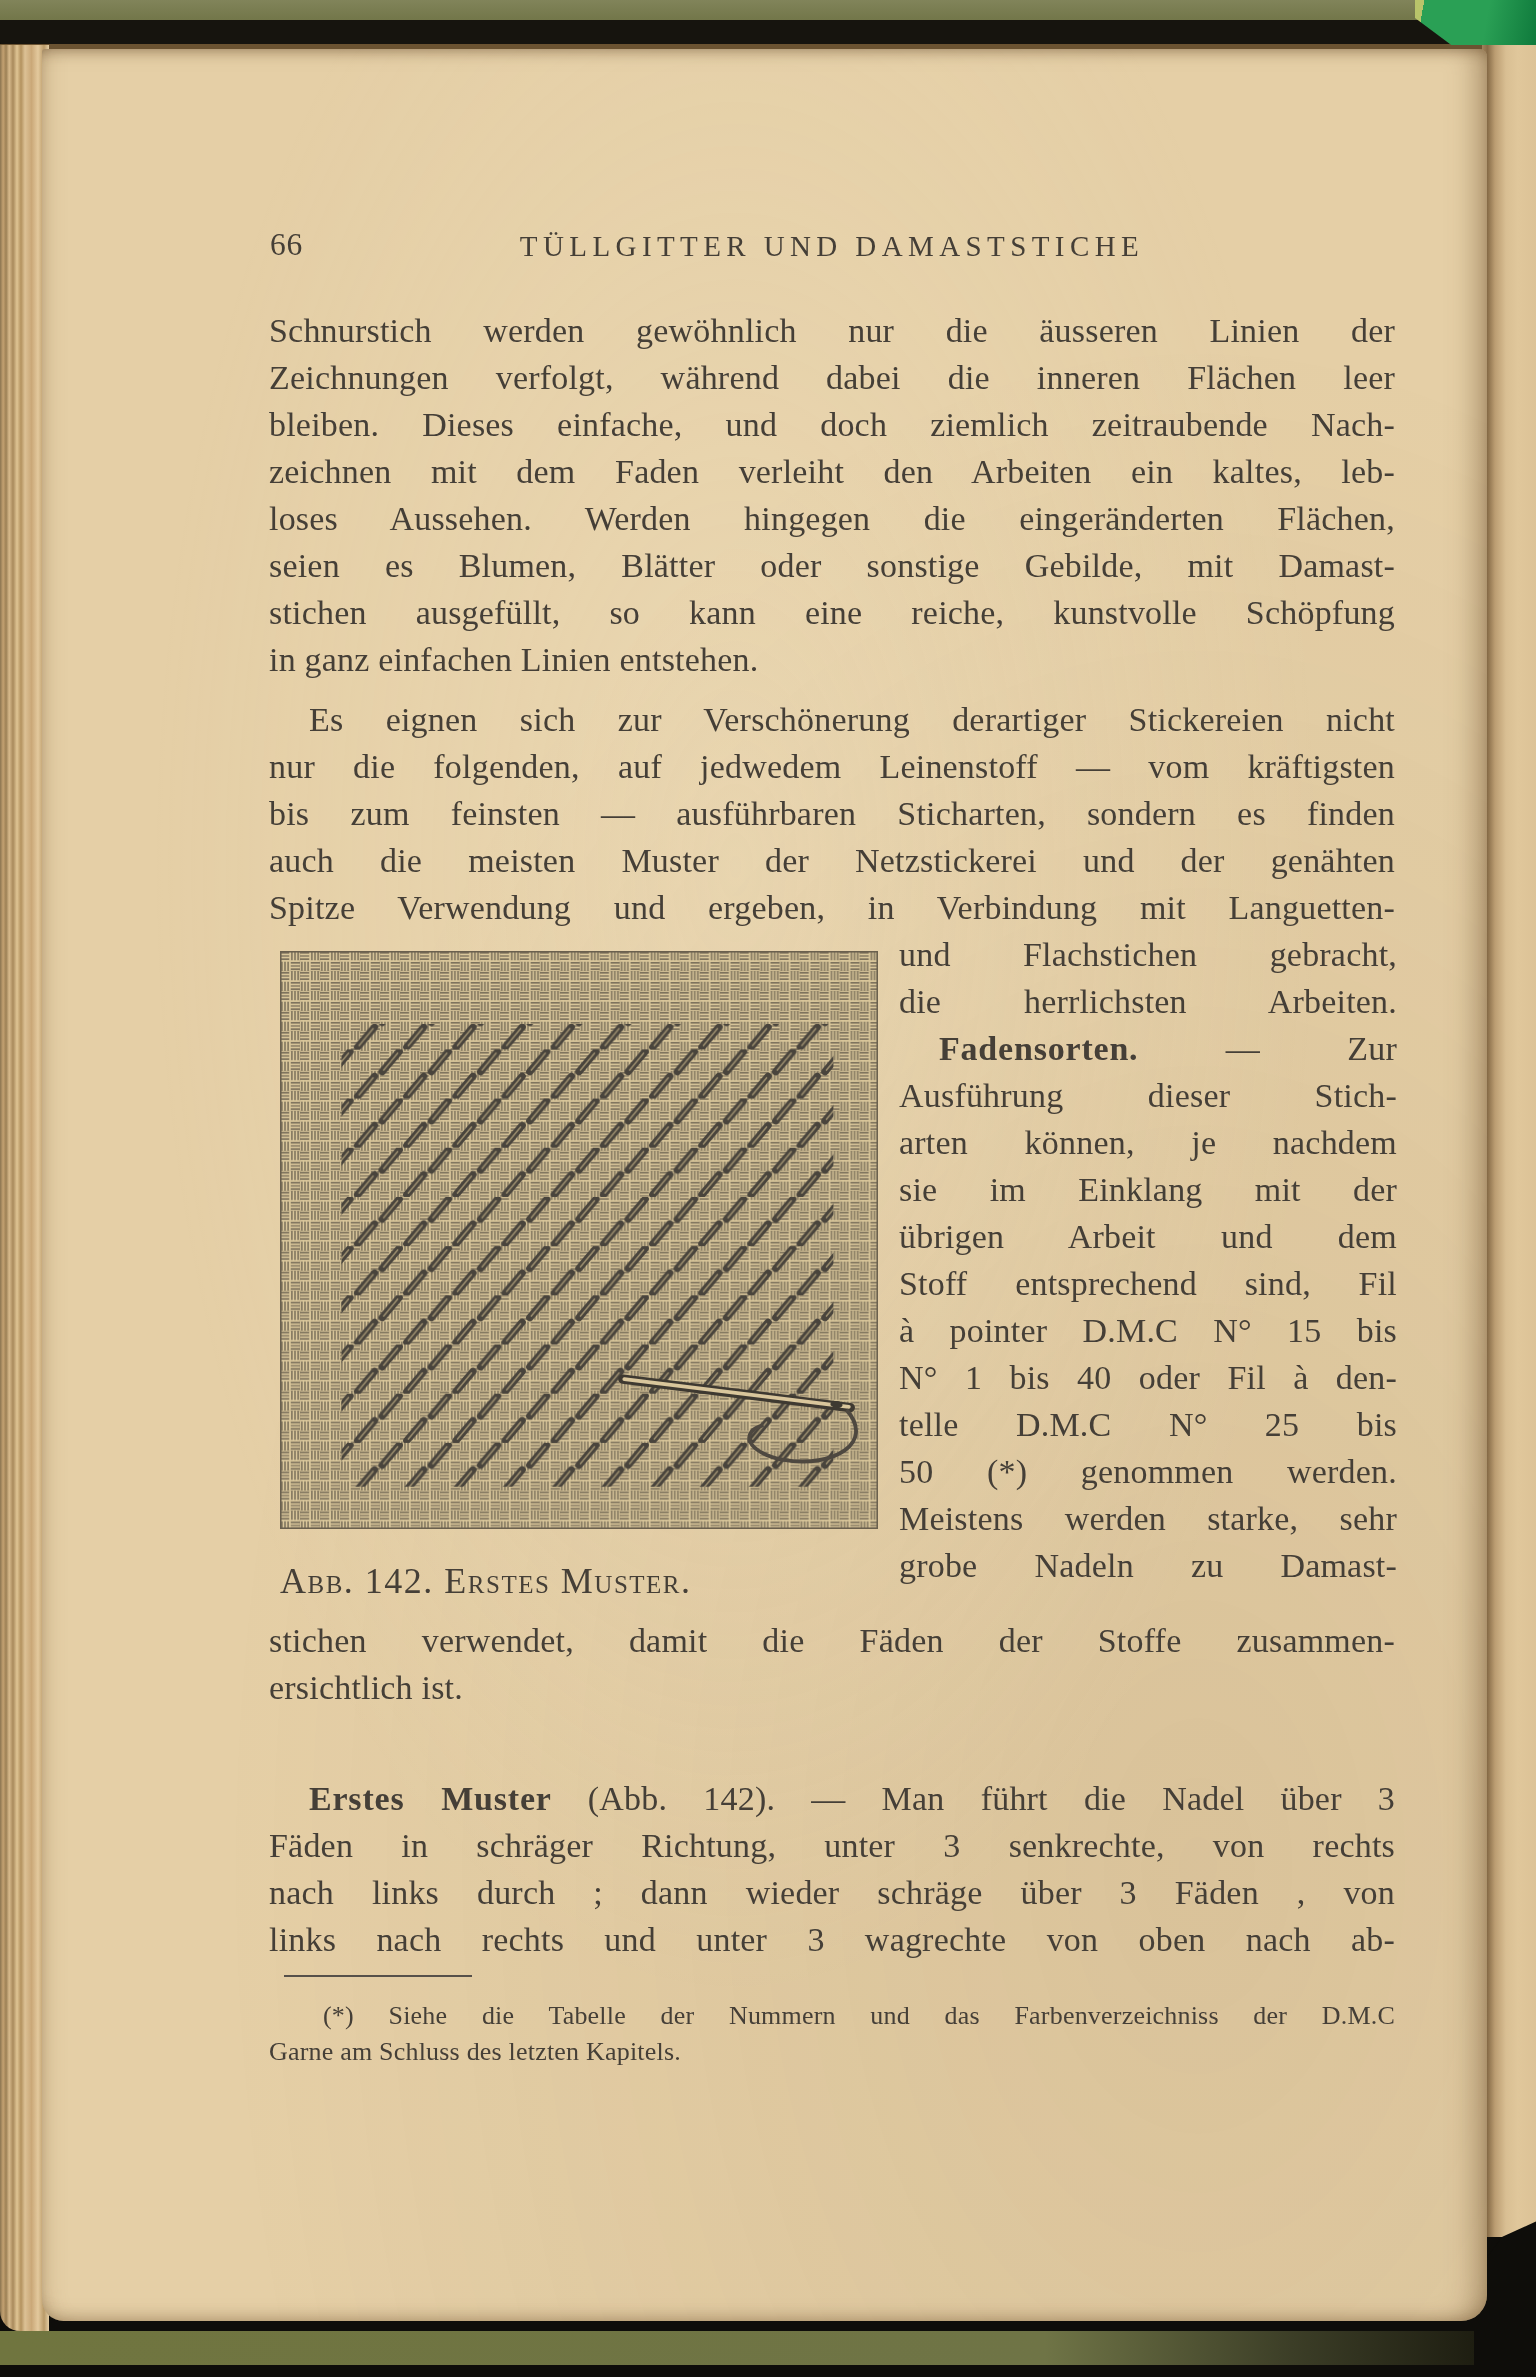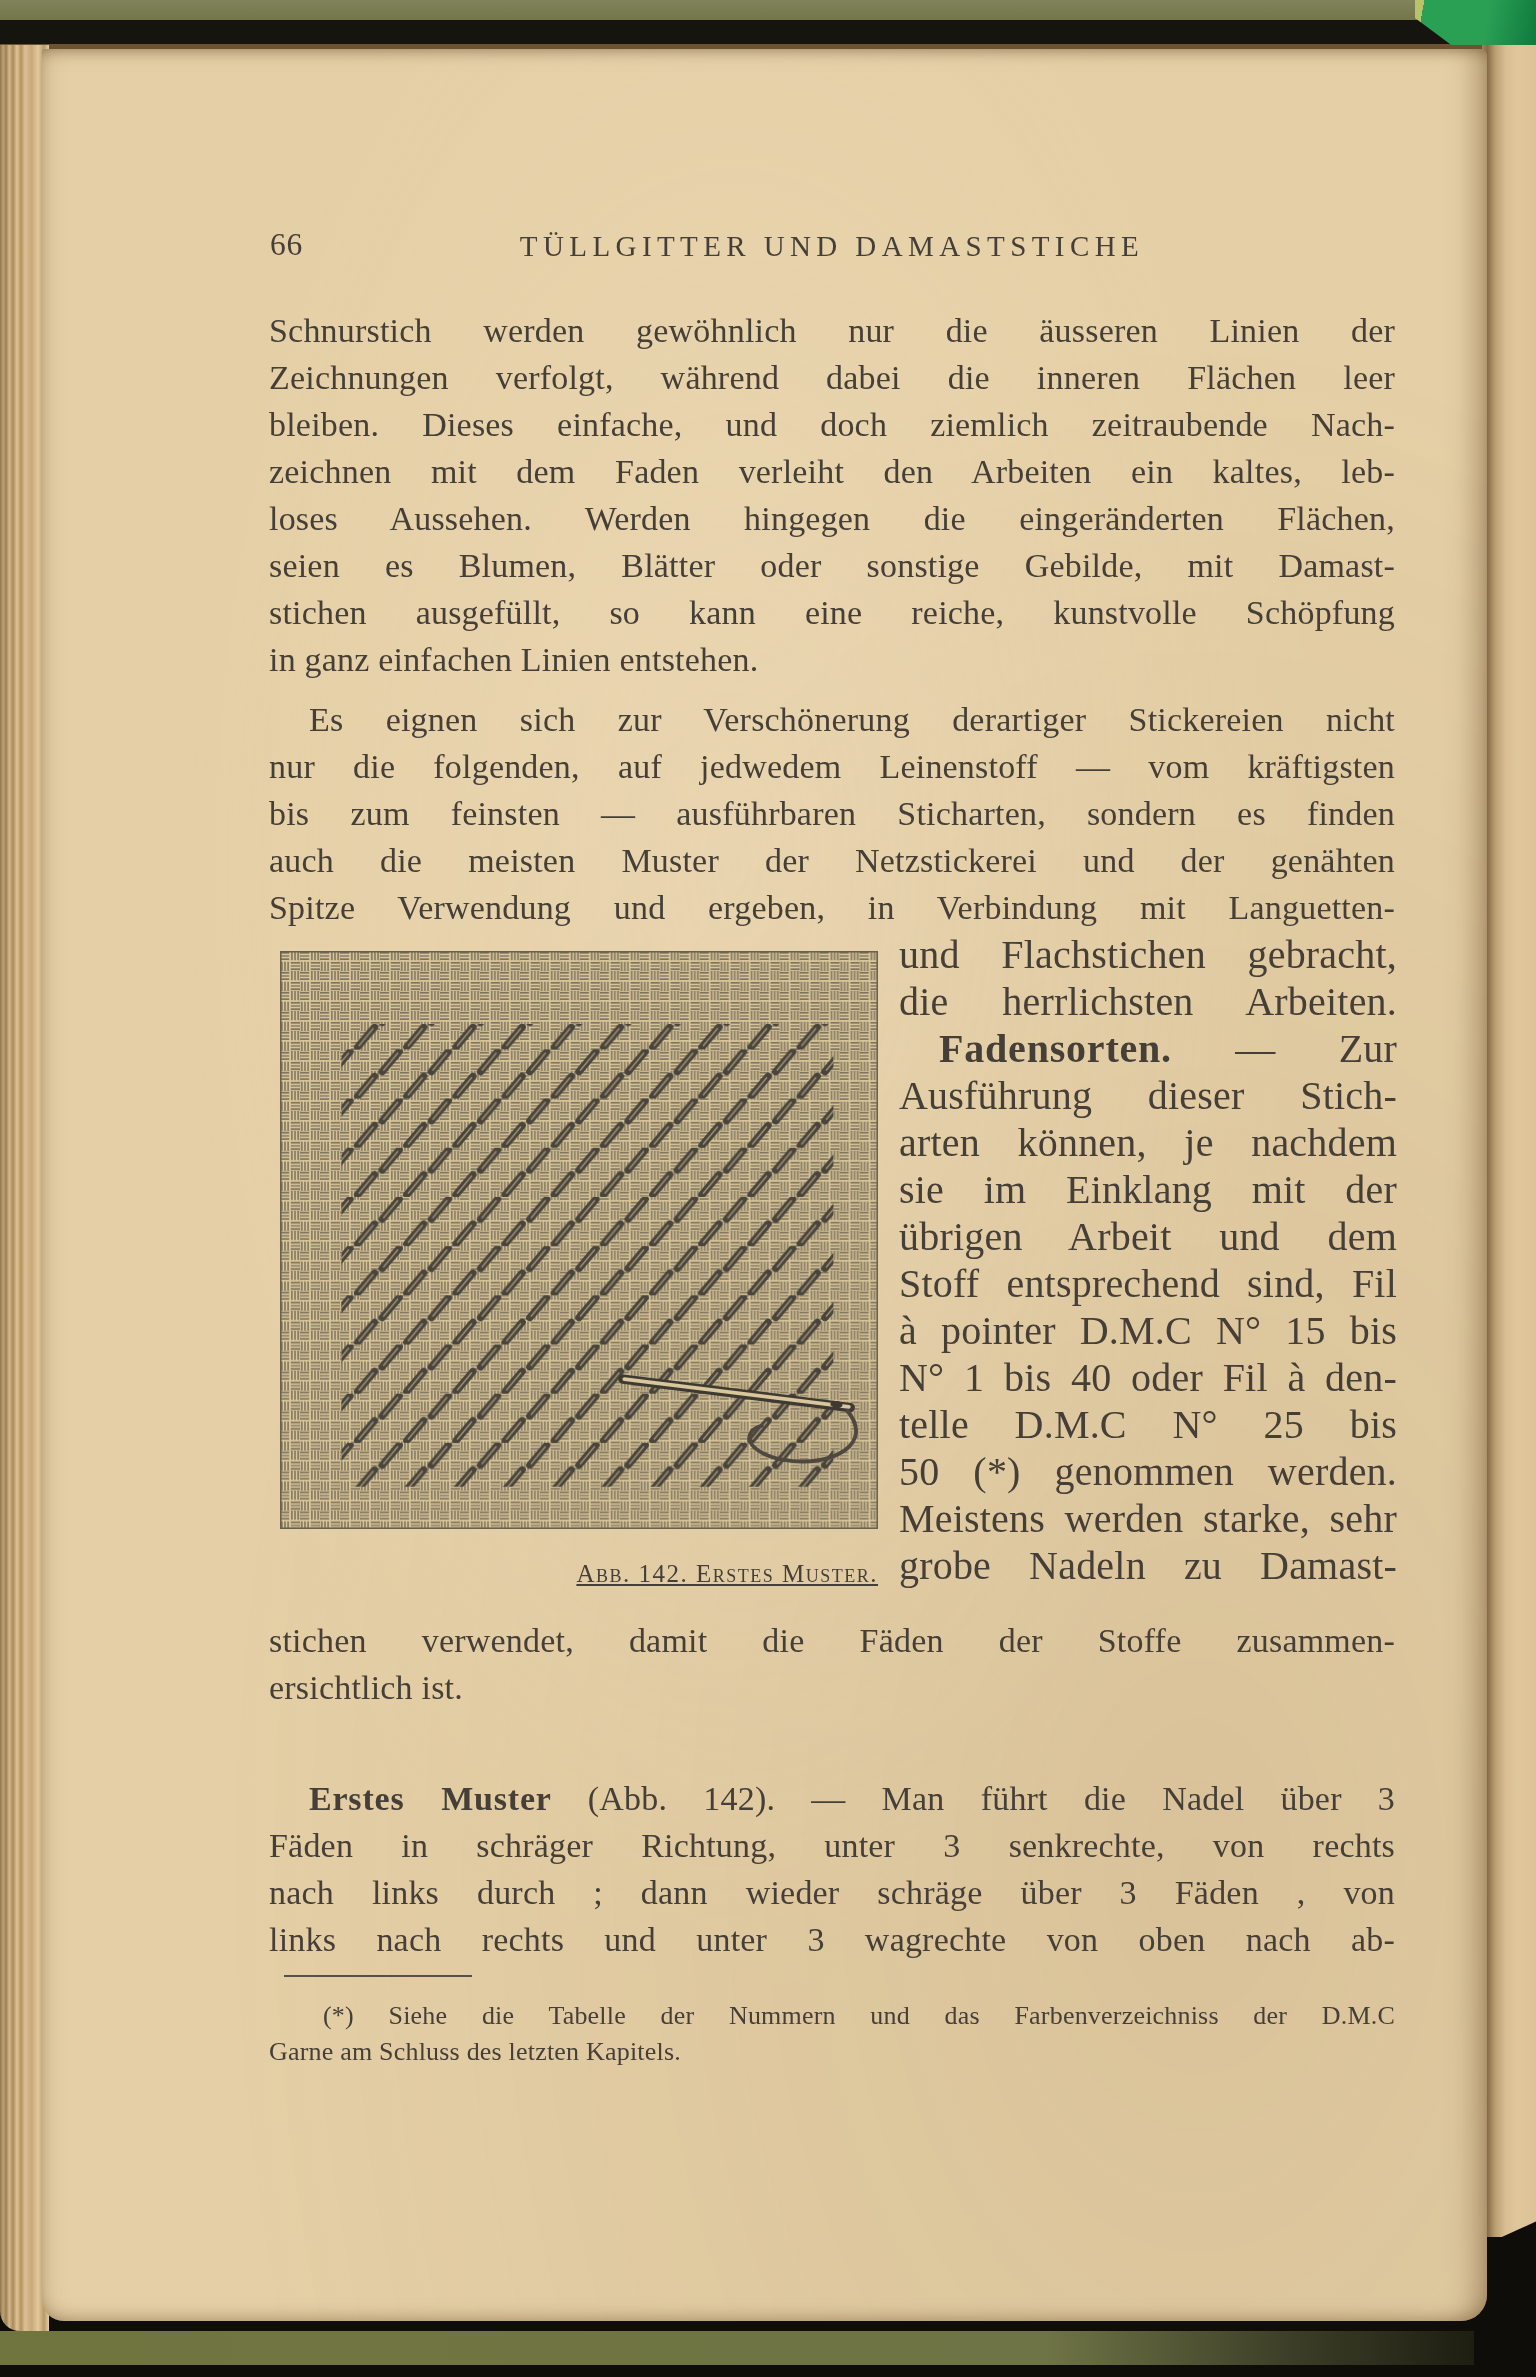--- a/index.html
+++ b/index.html
@@ -59,7 +59,7 @@
   .tline b{font-weight:700;letter-spacing:0.8px;}
 
   .pattern-figure{position:absolute;left:238px;top:902px;width:598px;height:578px;margin:0;}
-  .wrap-col{position:absolute;left:857px;top:882px;width:498px;font-size:40px;
+  .wrap-col{position:absolute;left:857px;top:882px;width:498px;font-size:34px;
     line-height:47px;letter-spacing:0.2px;}
   .caption{position:absolute;left:238px;top:1511px;width:598px;text-align:right;
     font-variant:small-caps;font-size:25px;letter-spacing:1.5px;text-decoration:underline;}

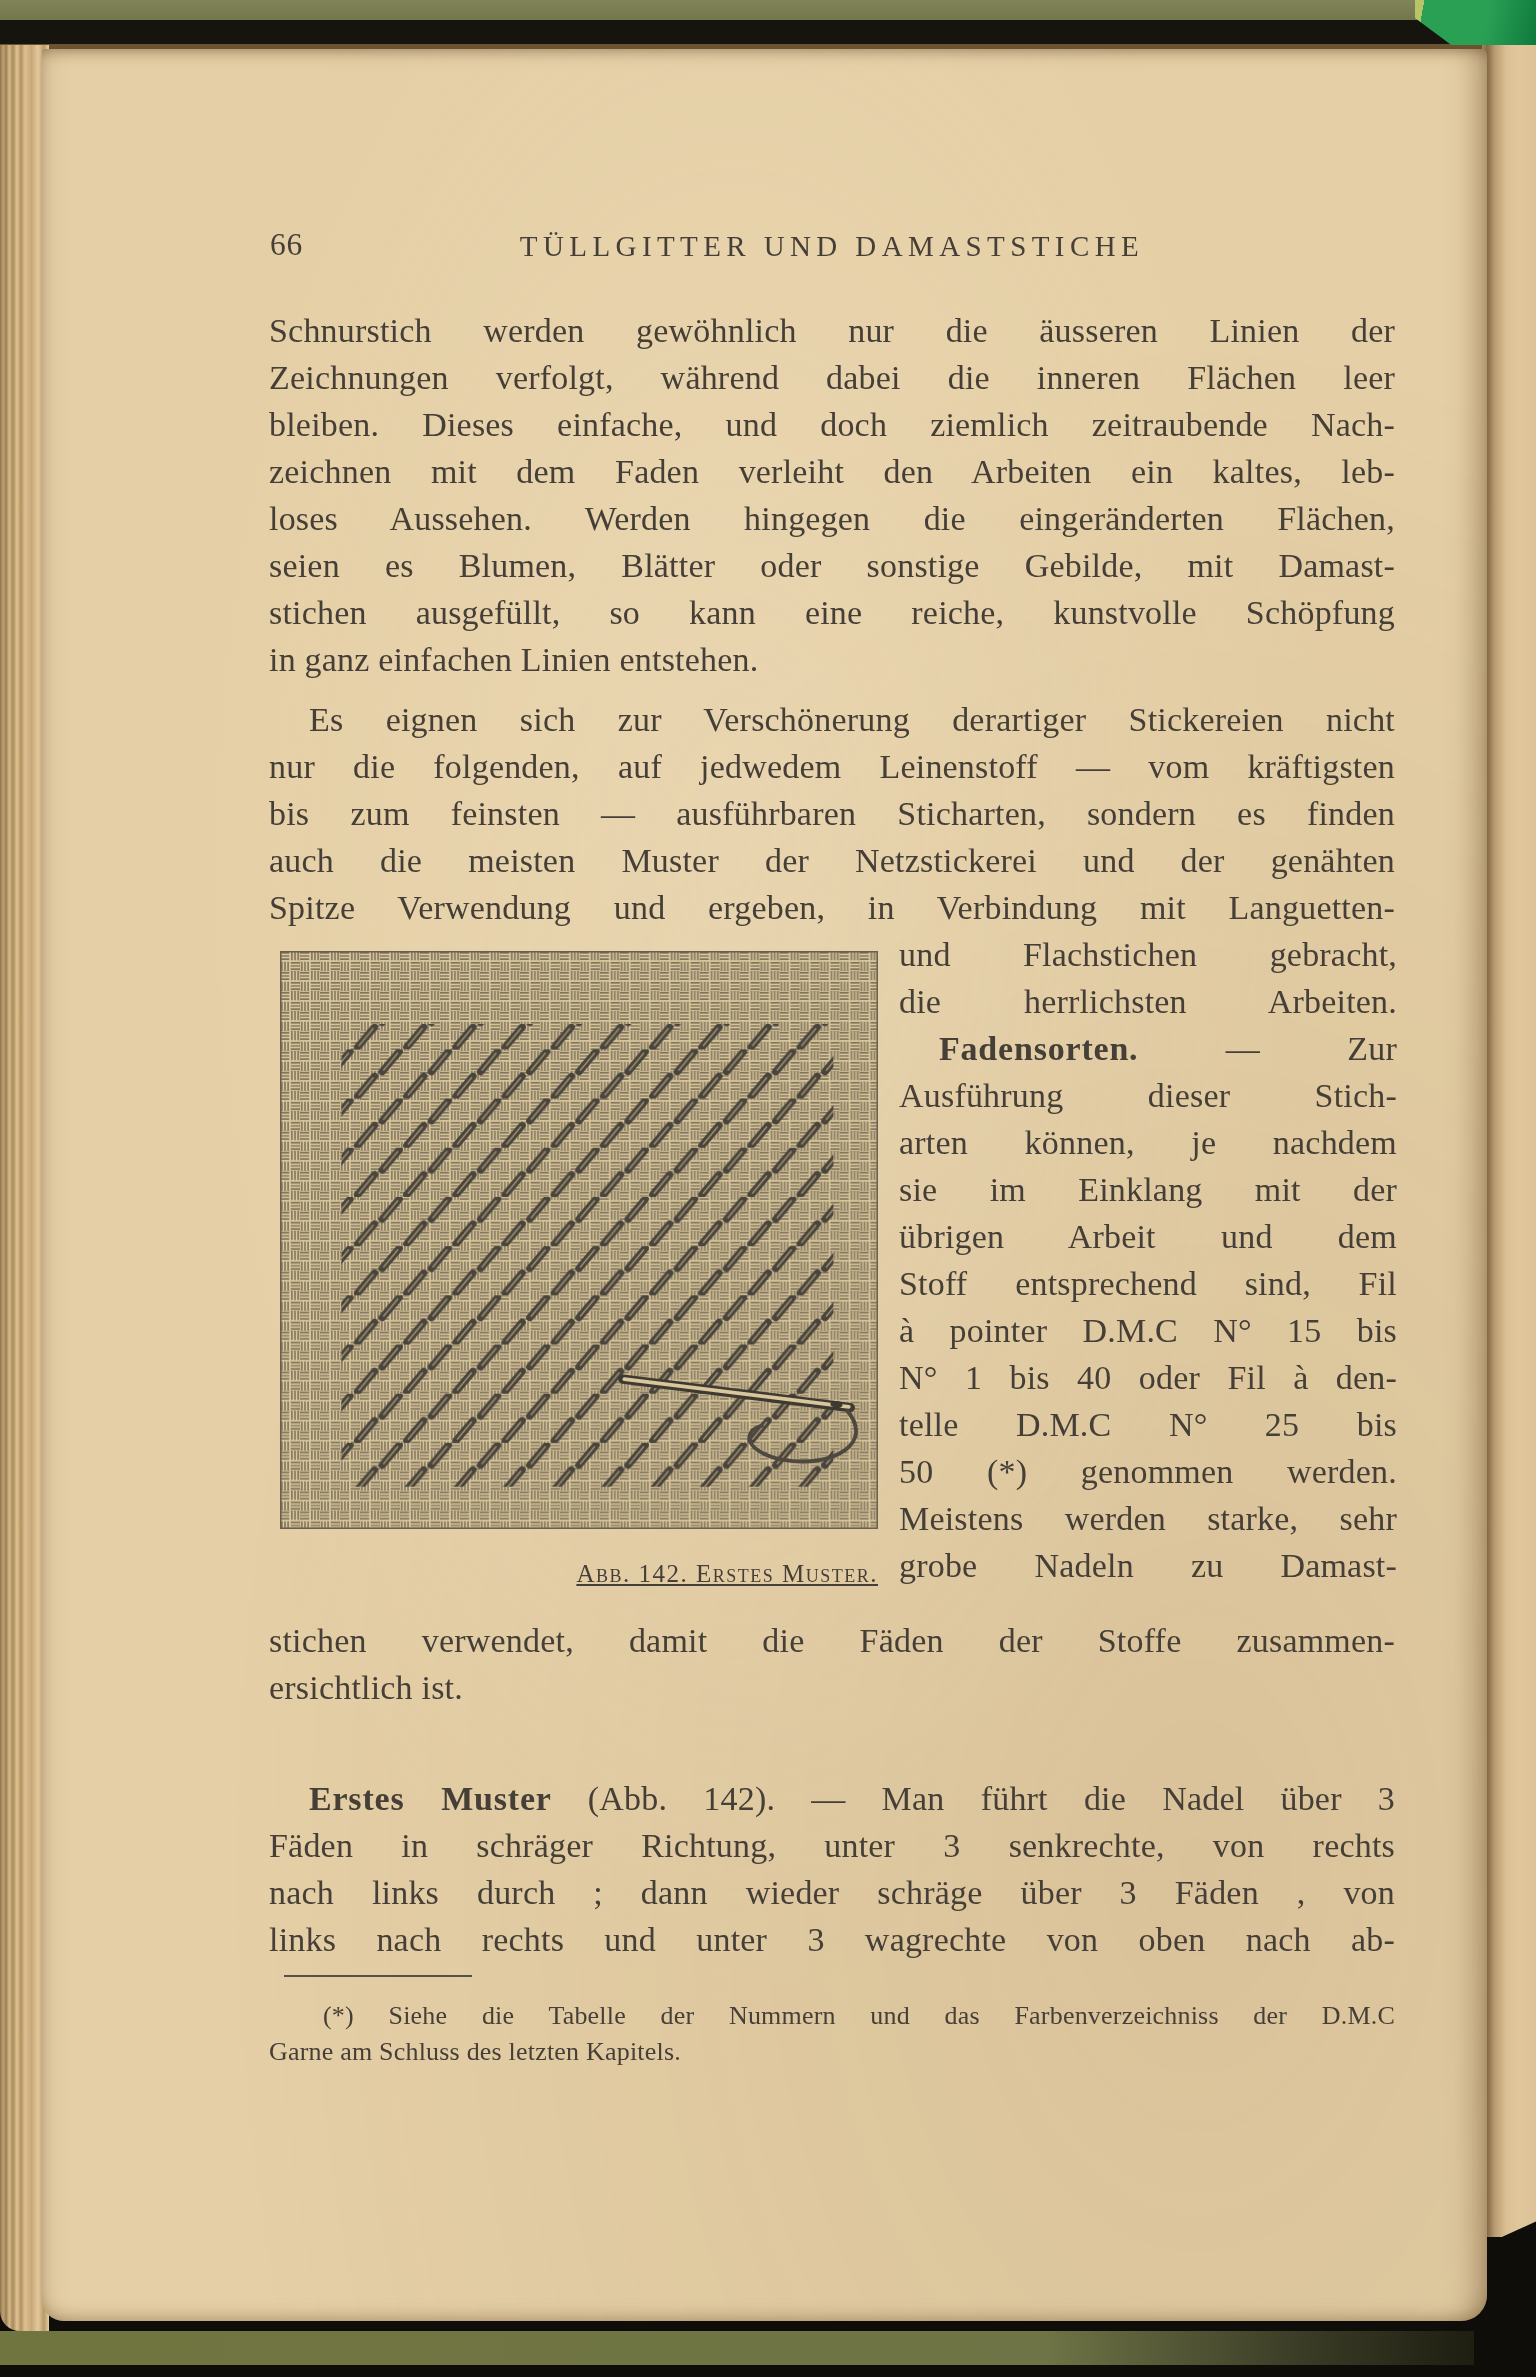--- a/index.html
+++ b/index.html
@@ -61,8 +61,8 @@
   .pattern-figure{position:absolute;left:238px;top:902px;width:598px;height:578px;margin:0;}
   .wrap-col{position:absolute;left:857px;top:882px;width:498px;font-size:34px;
     line-height:47px;letter-spacing:0.2px;}
-  .caption{position:absolute;left:238px;top:1511px;width:598px;text-align:right;
-    font-variant:small-caps;font-size:25px;letter-spacing:1.5px;text-decoration:underline;}
+  .caption{position:absolute;left:238px;top:1511px;width:598px;text-align:left;
+    font-variant:small-caps;font-size:36px;letter-spacing:1.5px;}
 
   .foot-rule{position:absolute;left:242px;top:1926px;width:188px;height:2.3px;background:#56504a;}
   .footnote{top:1949px;font-size:26px;line-height:36px;}

